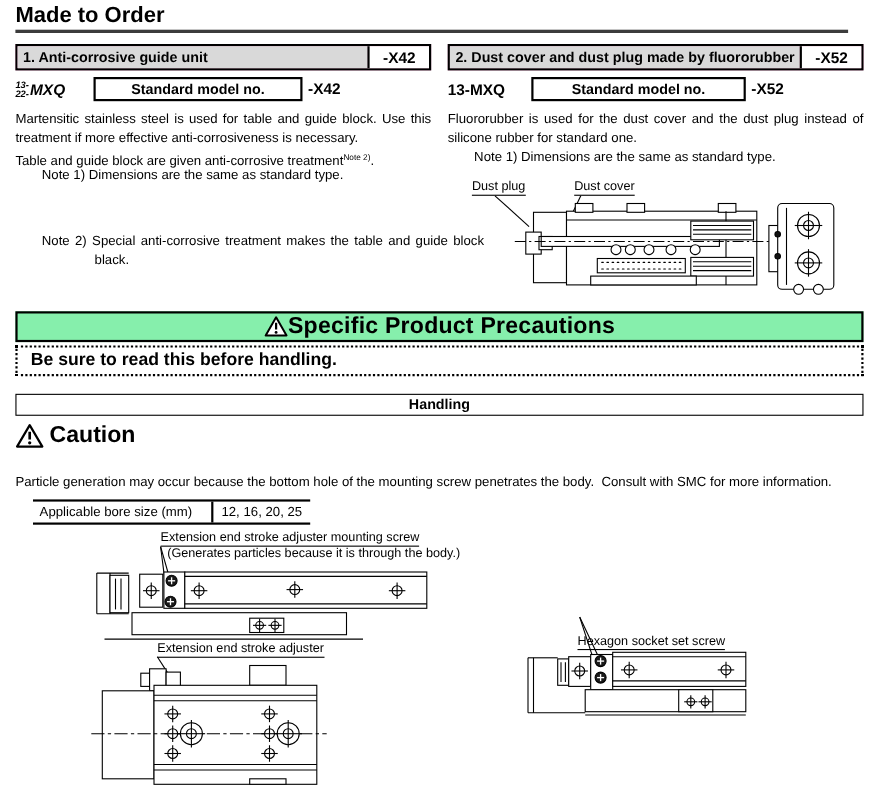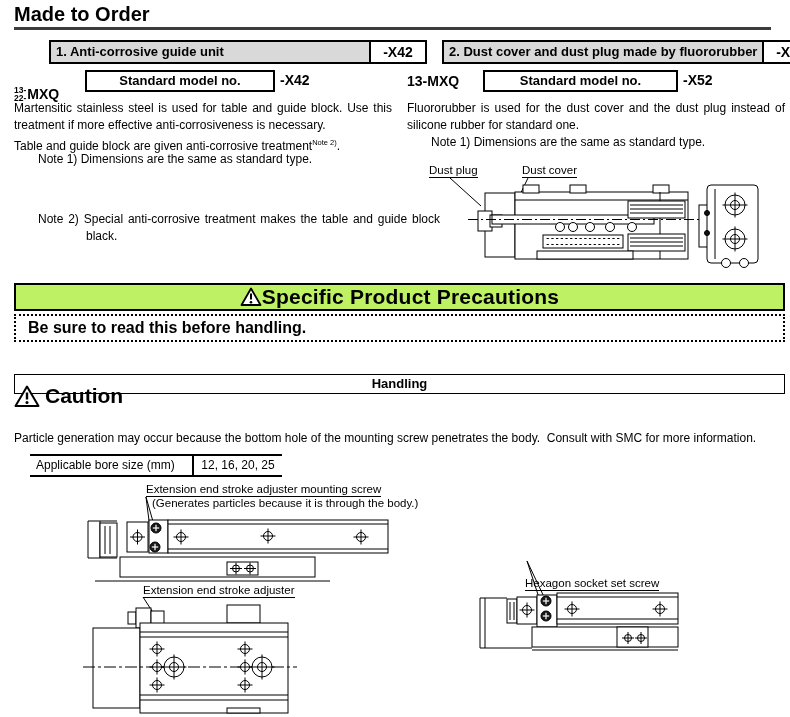--- a/index.html
+++ b/index.html
@@ -8,7 +8,7 @@
   .abs{position:absolute;}
   .b{font-weight:bold;}
   .rule{background:#3c3c3c;height:2.5px;}
-  .hdrbox{display:flex;border:2px solid #000;height:24px;box-sizing:border-box;background:#f9a8d4;margin-left:35px;}
+  .hdrbox{display:flex;border:2px solid #000;height:24px;box-sizing:border-box;background:#f9a8d4;}
   .hdrbox .t{flex:1;background:#d9d9d9;font-weight:bold;font-size:13px;line-height:20px;padding-left:5px;white-space:nowrap;}
   .hdrbox .c{width:54px;border-left:2px solid #000;background:#fff;font-weight:bold;font-size:14px;line-height:20px;text-align:center;}
   .modelrow{display:flex;align-items:center;}

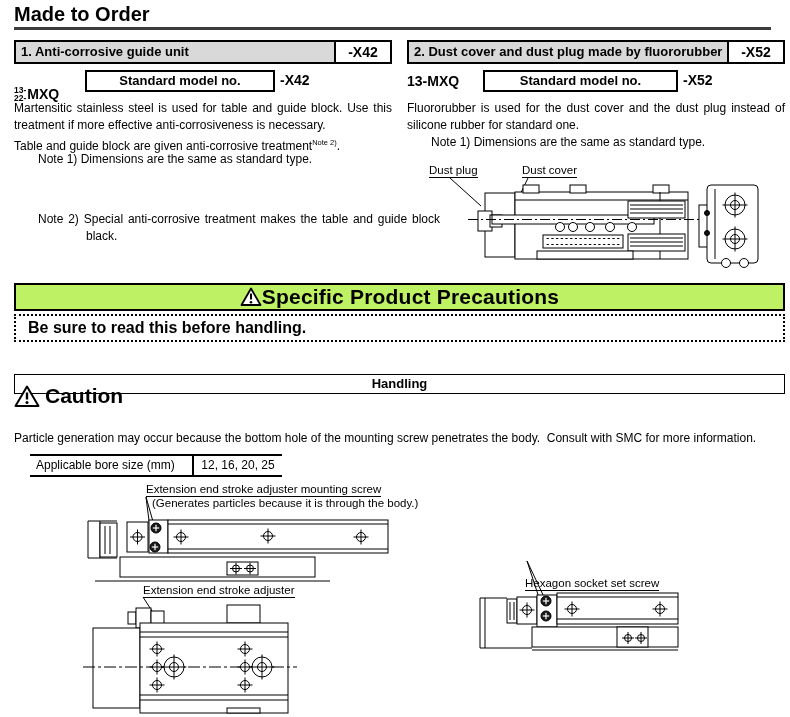--- a/index.html
+++ b/index.html
@@ -79,7 +79,7 @@
     <div class="c">-X42</div>
   </div>
 
-  <div class="abs modelrow" style="left:14px;top:82px;height:24px;">
+  <div class="abs modelrow" style="left:14px;top:69px;height:24px;font-style:italic;">
     <span class="stack"><span>13-</span><br>
       <span>22-</span></span>
     <span class="mbase">MXQ</span>

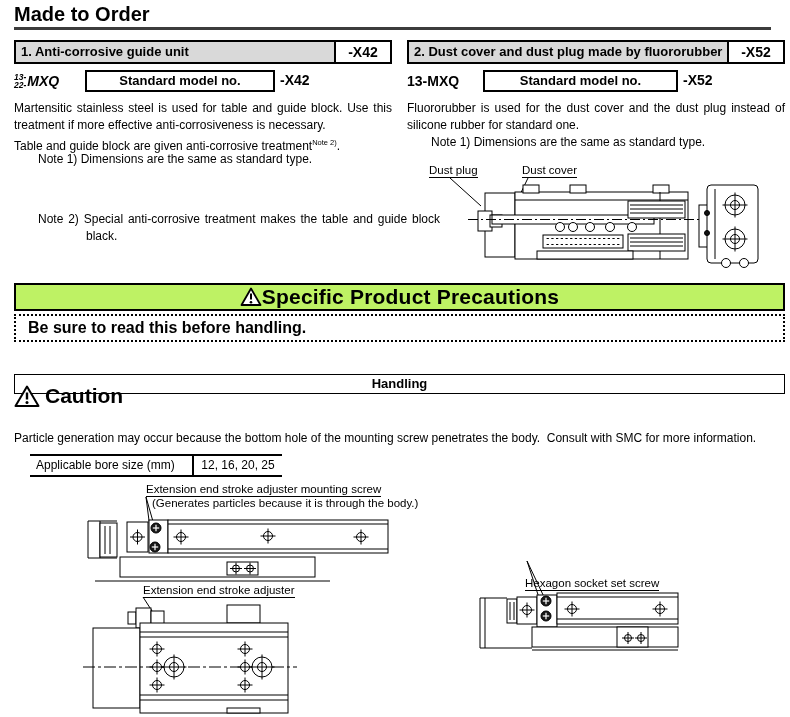--- a/index.html
+++ b/index.html
@@ -23,7 +23,7 @@
   .sup{font-size:7.5px;vertical-align:super;}
   .lbl{font-size:11.5px;line-height:13px;white-space:nowrap;}
   .u{border-bottom:1px solid #000;}
-  .banner{display:flex;align-items:center;justify-content:center;background:#bef264;
+  .banner{display:flex;align-items:center;justify-content:center;background:#86efac;
           border:2px solid #000;box-sizing:border-box;}
   .banner .txt{font-size:21px;font-weight:bold;letter-spacing:0.2px;}
   .dashedbox{border:2px dotted #000;box-sizing:border-box;display:flex;align-items:center;}

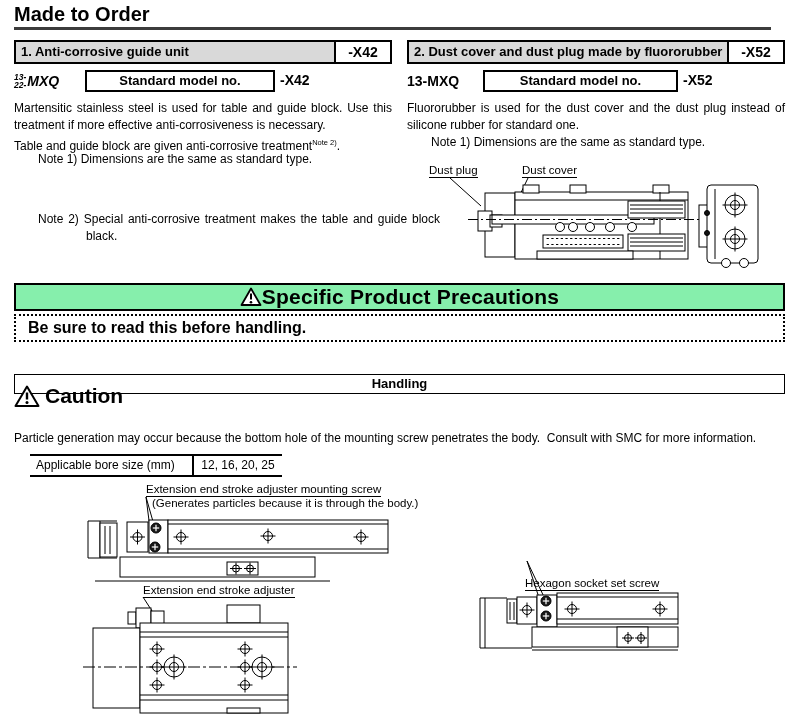--- a/index.html
+++ b/index.html
@@ -164,7 +164,7 @@
     <span class="txt">Be sure to read this before handling.</span>
   </div>
 
-  <div class="abs handling" style="left:14px;top:358px;width:771px;height:20px;margin-top:16px;">Handling</div>
+  <div class="abs handling" style="left:14px;top:358px;width:771px;height:20px;">Handling</div>
 
   <div class="abs cauthead" style="left:14px;top:384px;">
     <svg width="26" height="23" viewBox="0 0 26 23">

